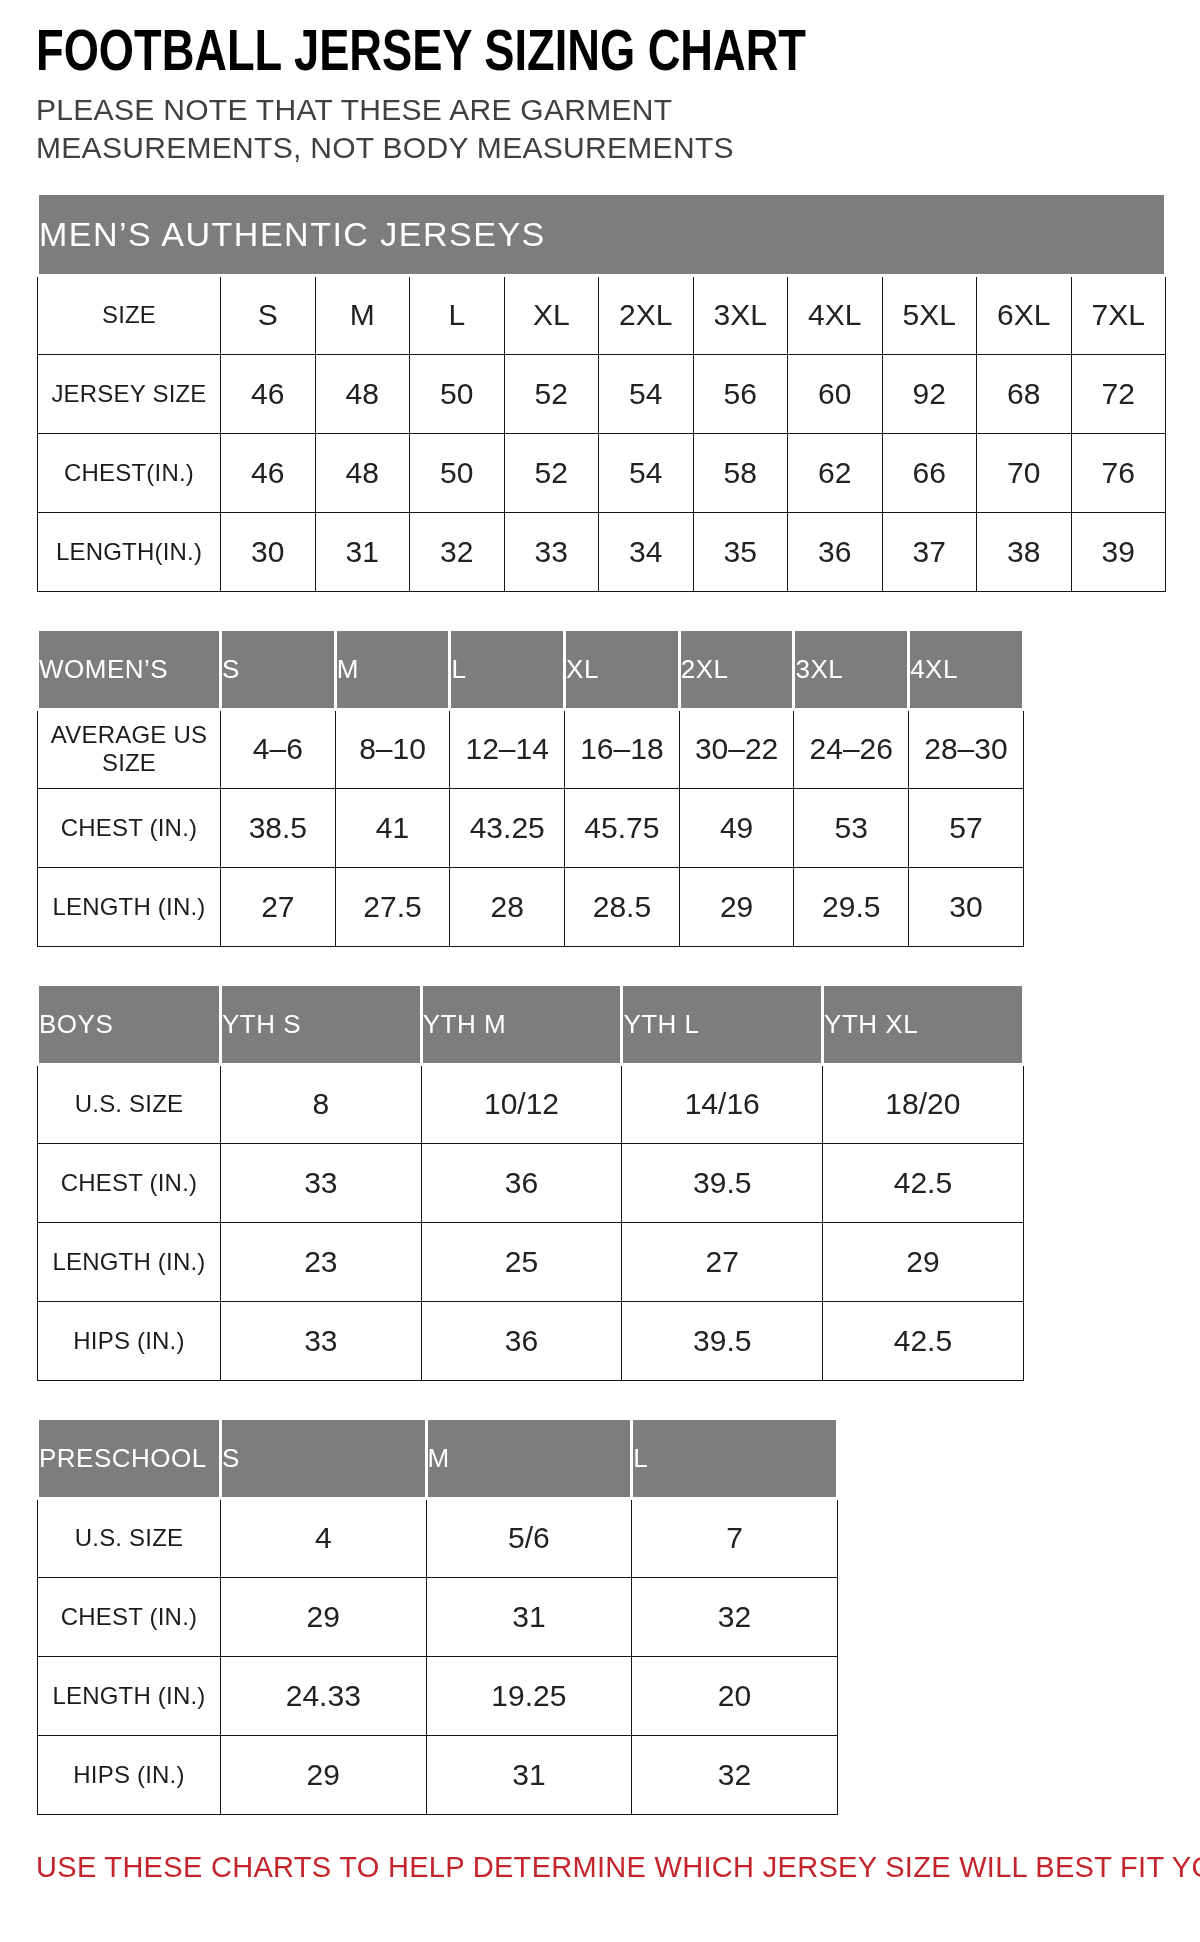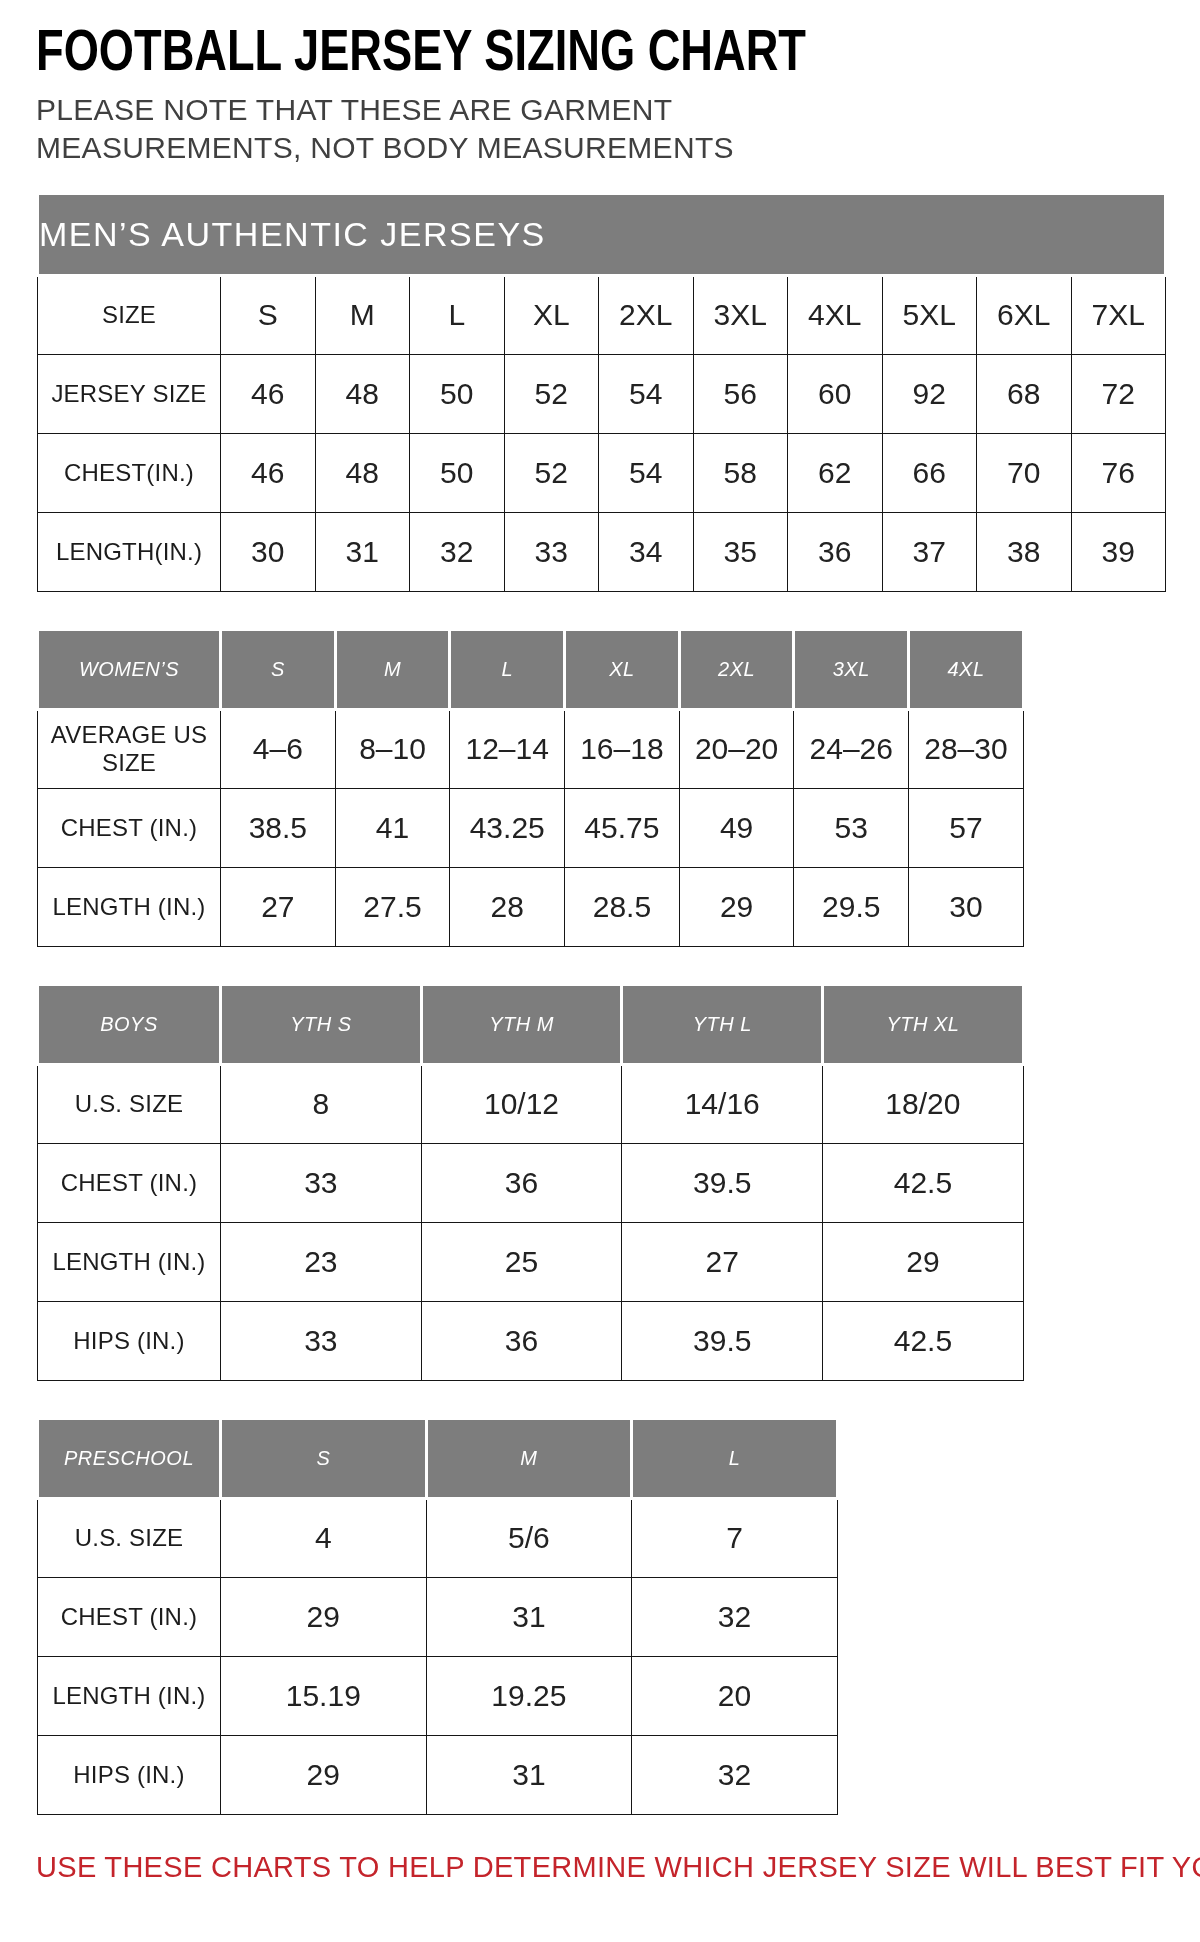--- a/index.html
+++ b/index.html
@@ -58,12 +58,11 @@
     background: #7d7d7d;
     color: #ffffff;
     font-weight: 400;
-    font-size: 20px;
+    font-size: 26px;
     height: 80px;
-    text-align: center;
+    text-align: left;
     border: 3px solid #ffffff;
     letter-spacing: 0.5px;
-    font-style: italic;
   }
   tbody td {
     border: 1px solid #161616;

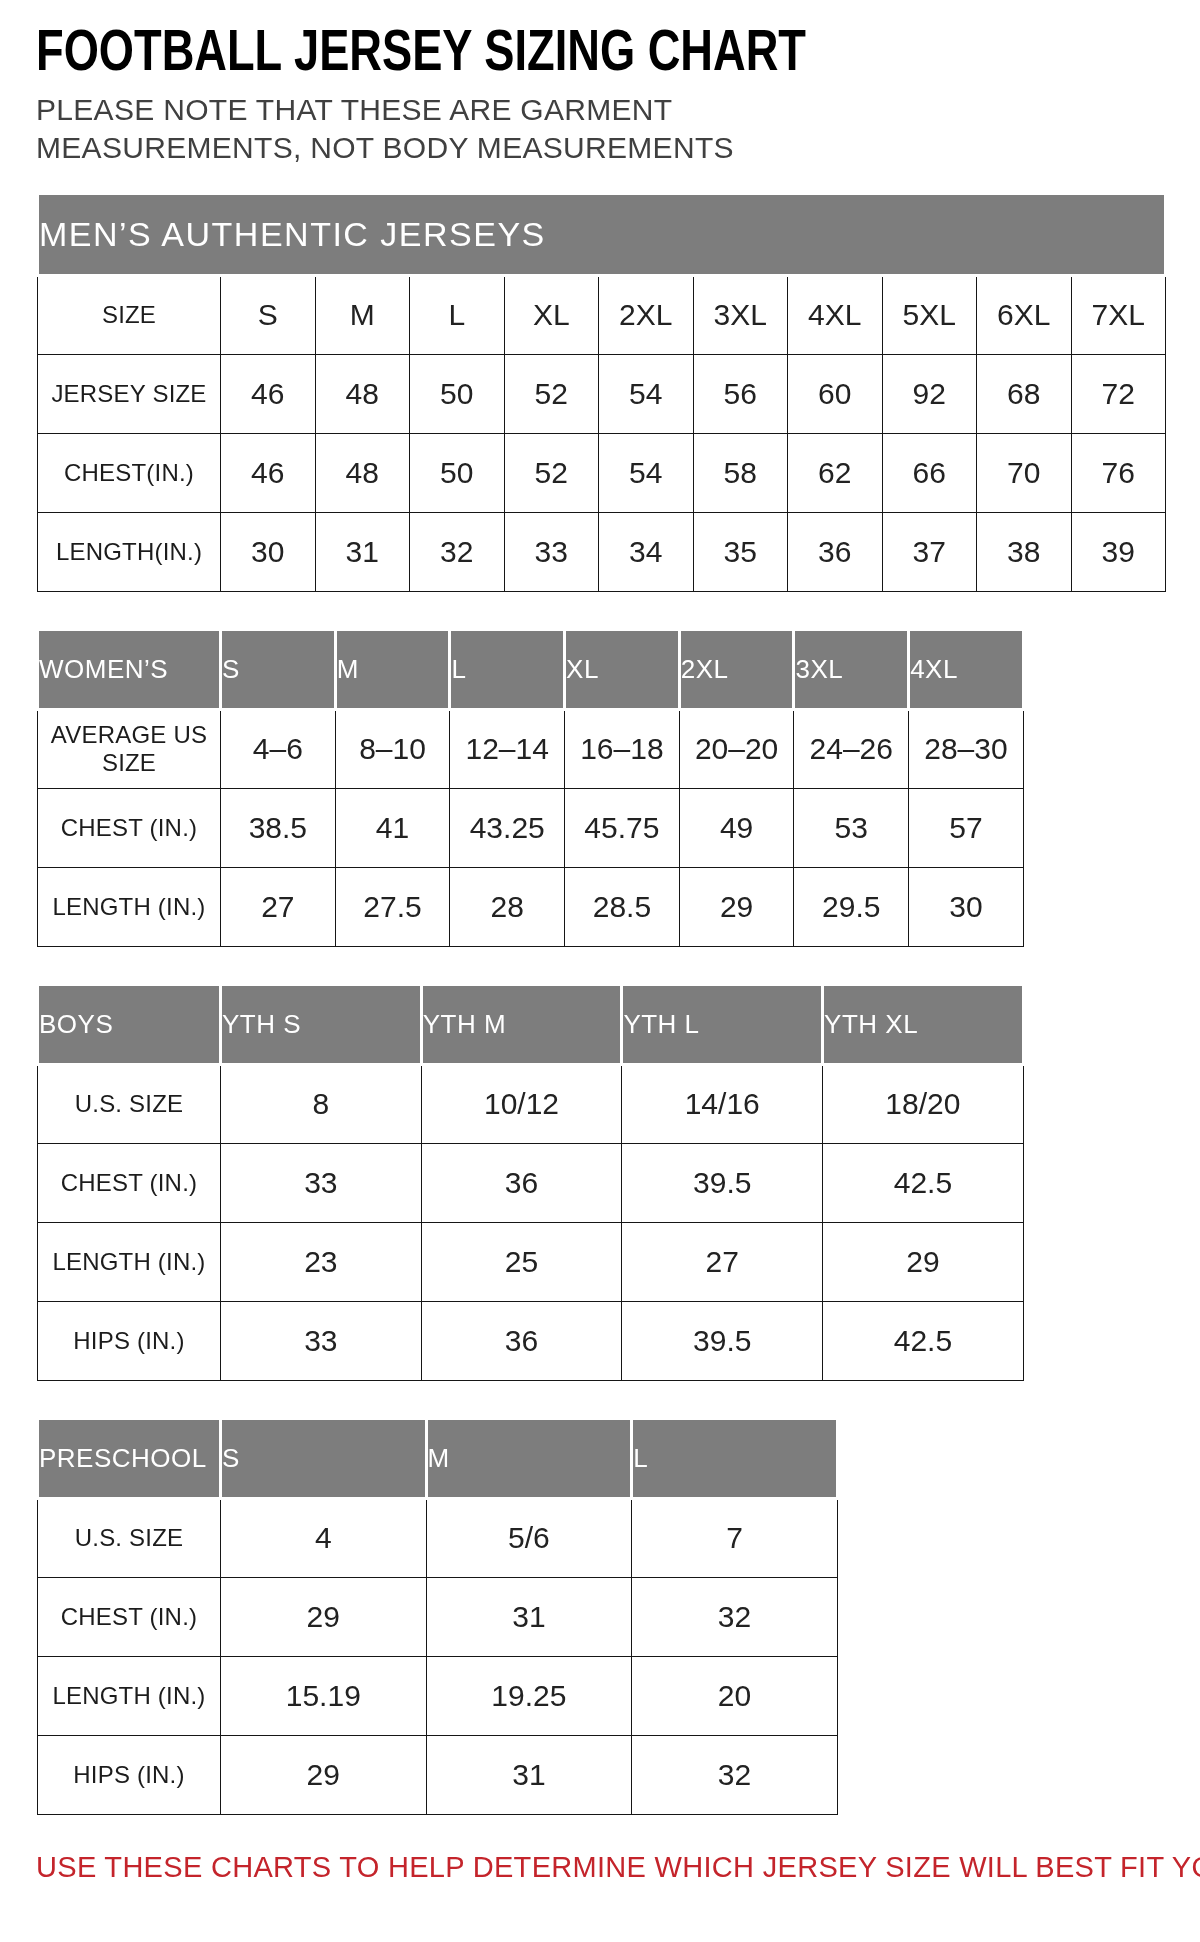--- a/index.html
+++ b/index.html
@@ -192,7 +192,7 @@
         <td>8–10</td>
         <td>12–14</td>
         <td>16–18</td>
-        <td>20–20</td>
+        <td>30–22</td>
         <td>24–26</td>
         <td>28–30</td>
       </tr>

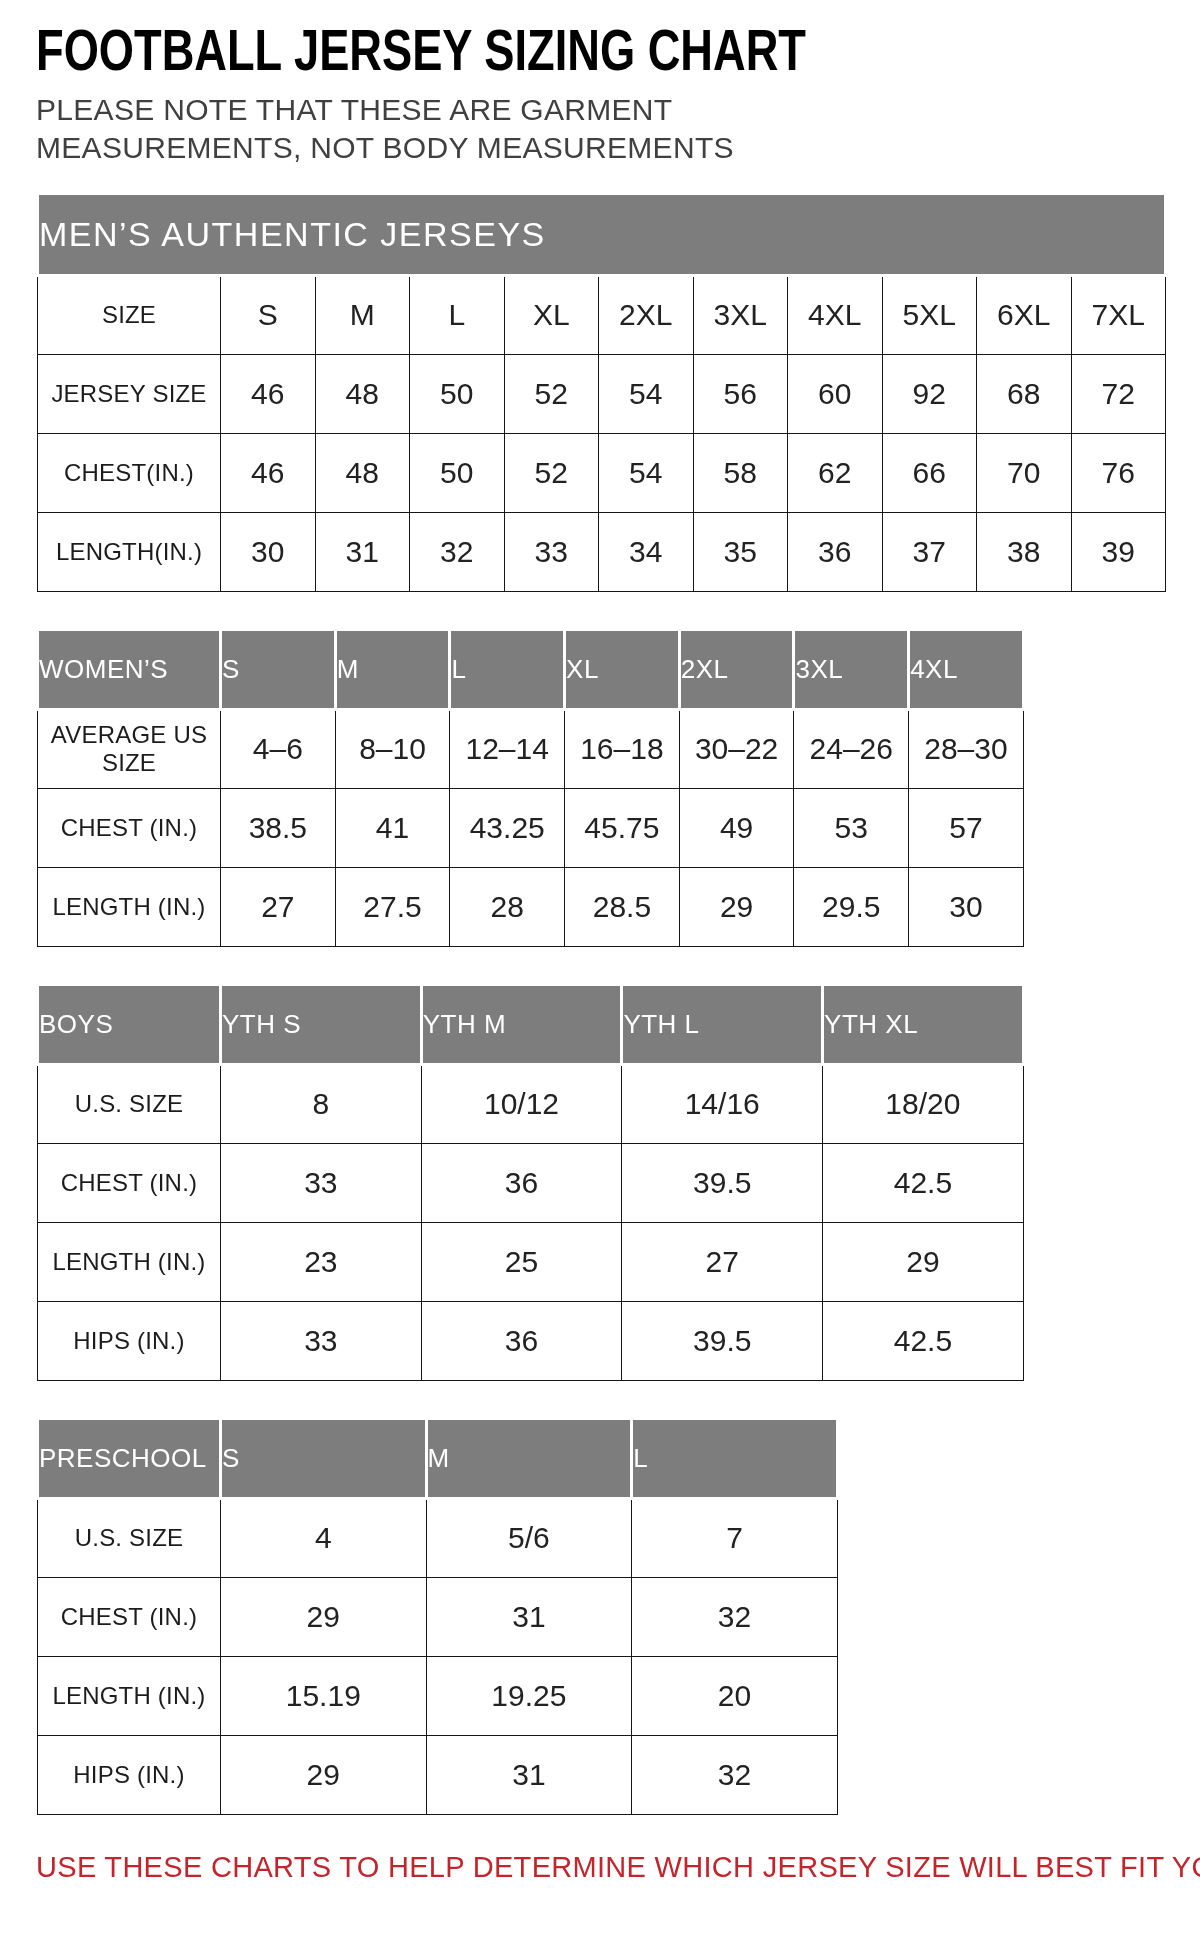--- a/index.html
+++ b/index.html
@@ -295,7 +295,7 @@
       </tr>
       <tr>
         <td class="lbl">LENGTH (IN.)</td>
-        <td>15.19</td>
+        <td>24.33</td>
         <td>19.25</td>
         <td>20</td>
       </tr>

